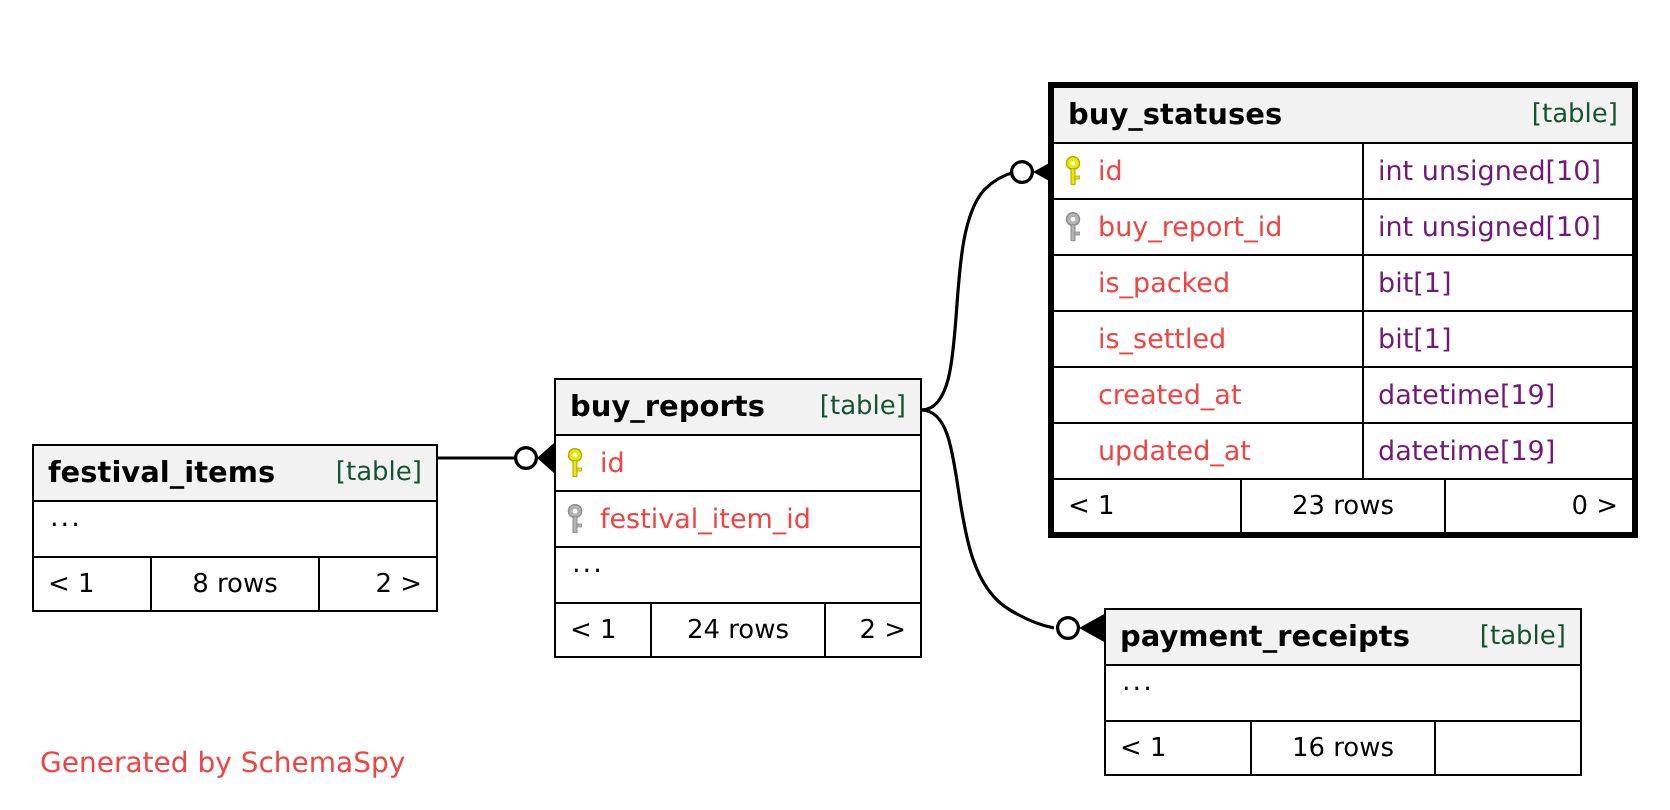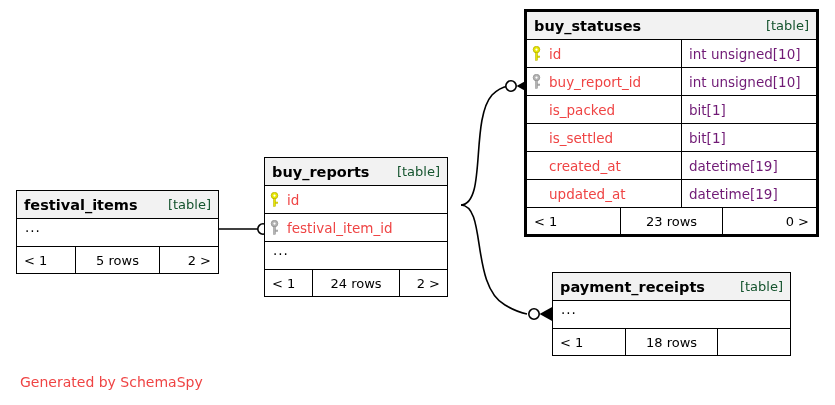--- a/index.html
+++ b/index.html
@@ -36,6 +36,7 @@
     background: #ffffff;
     border: 1px solid #000000;
     box-sizing: border-box;
+    margin-top: 32px;
   }
   .table-box.focus {
     border: 3px solid #000000;

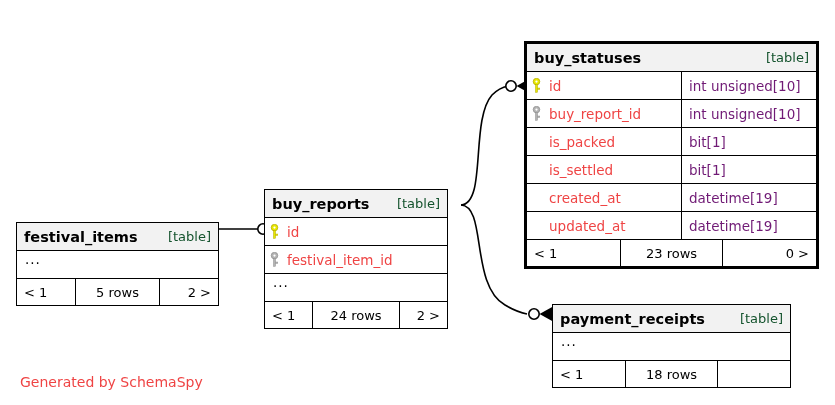--- a/index.html
+++ b/index.html
@@ -189,7 +189,7 @@
     </div>
   </div>
 
-  <div class="table-box" id="tbl-buy_reports" style="left:264px; top:157px; width:184px;">
+  <div class="table-box" id="tbl-buy_reports" style="left:277px; top:157px; width:184px;">
     <div class="tbl-header">
       <span class="tbl-name">buy_reports</span>
       <span class="tbl-kind">[table]</span>

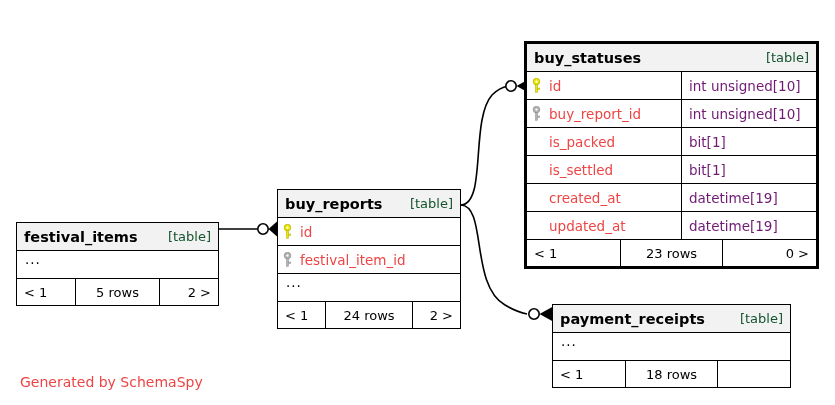--- a/index.html
+++ b/index.html
@@ -184,7 +184,7 @@
     </div>
     <div class="tbl-footer">
       <div class="foot-cell foot-prev" style="width:58px;">&lt; 1</div>
-      <div class="foot-cell foot-mid" style="width:85px;">5 rows</div>
+      <div class="foot-cell foot-mid" style="width:85px;">8 rows</div>
       <div class="foot-cell foot-next" style="width:58px;">2 &gt;</div>
     </div>
   </div>

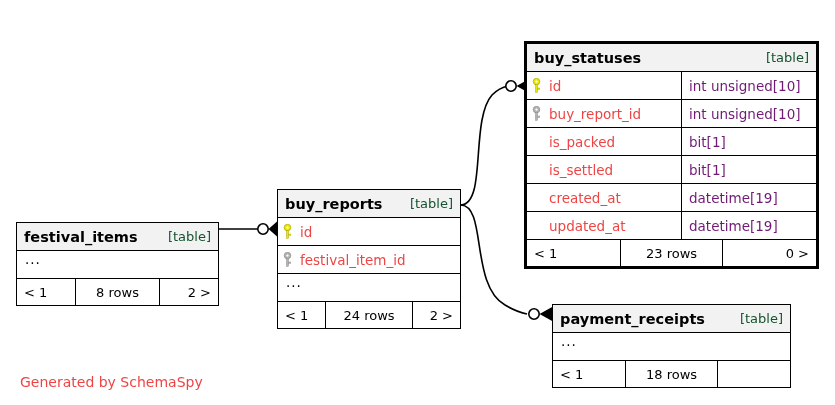--- a/index.html
+++ b/index.html
@@ -303,7 +303,7 @@
     </div>
     <div class="tbl-footer">
       <div class="foot-cell foot-prev" style="width:72px;">&lt; 1</div>
-      <div class="foot-cell foot-mid" style="width:93px;">18 rows</div>
+      <div class="foot-cell foot-mid" style="width:93px;">16 rows</div>
       <div class="foot-cell foot-next" style="width:72px;"></div>
     </div>
   </div>

